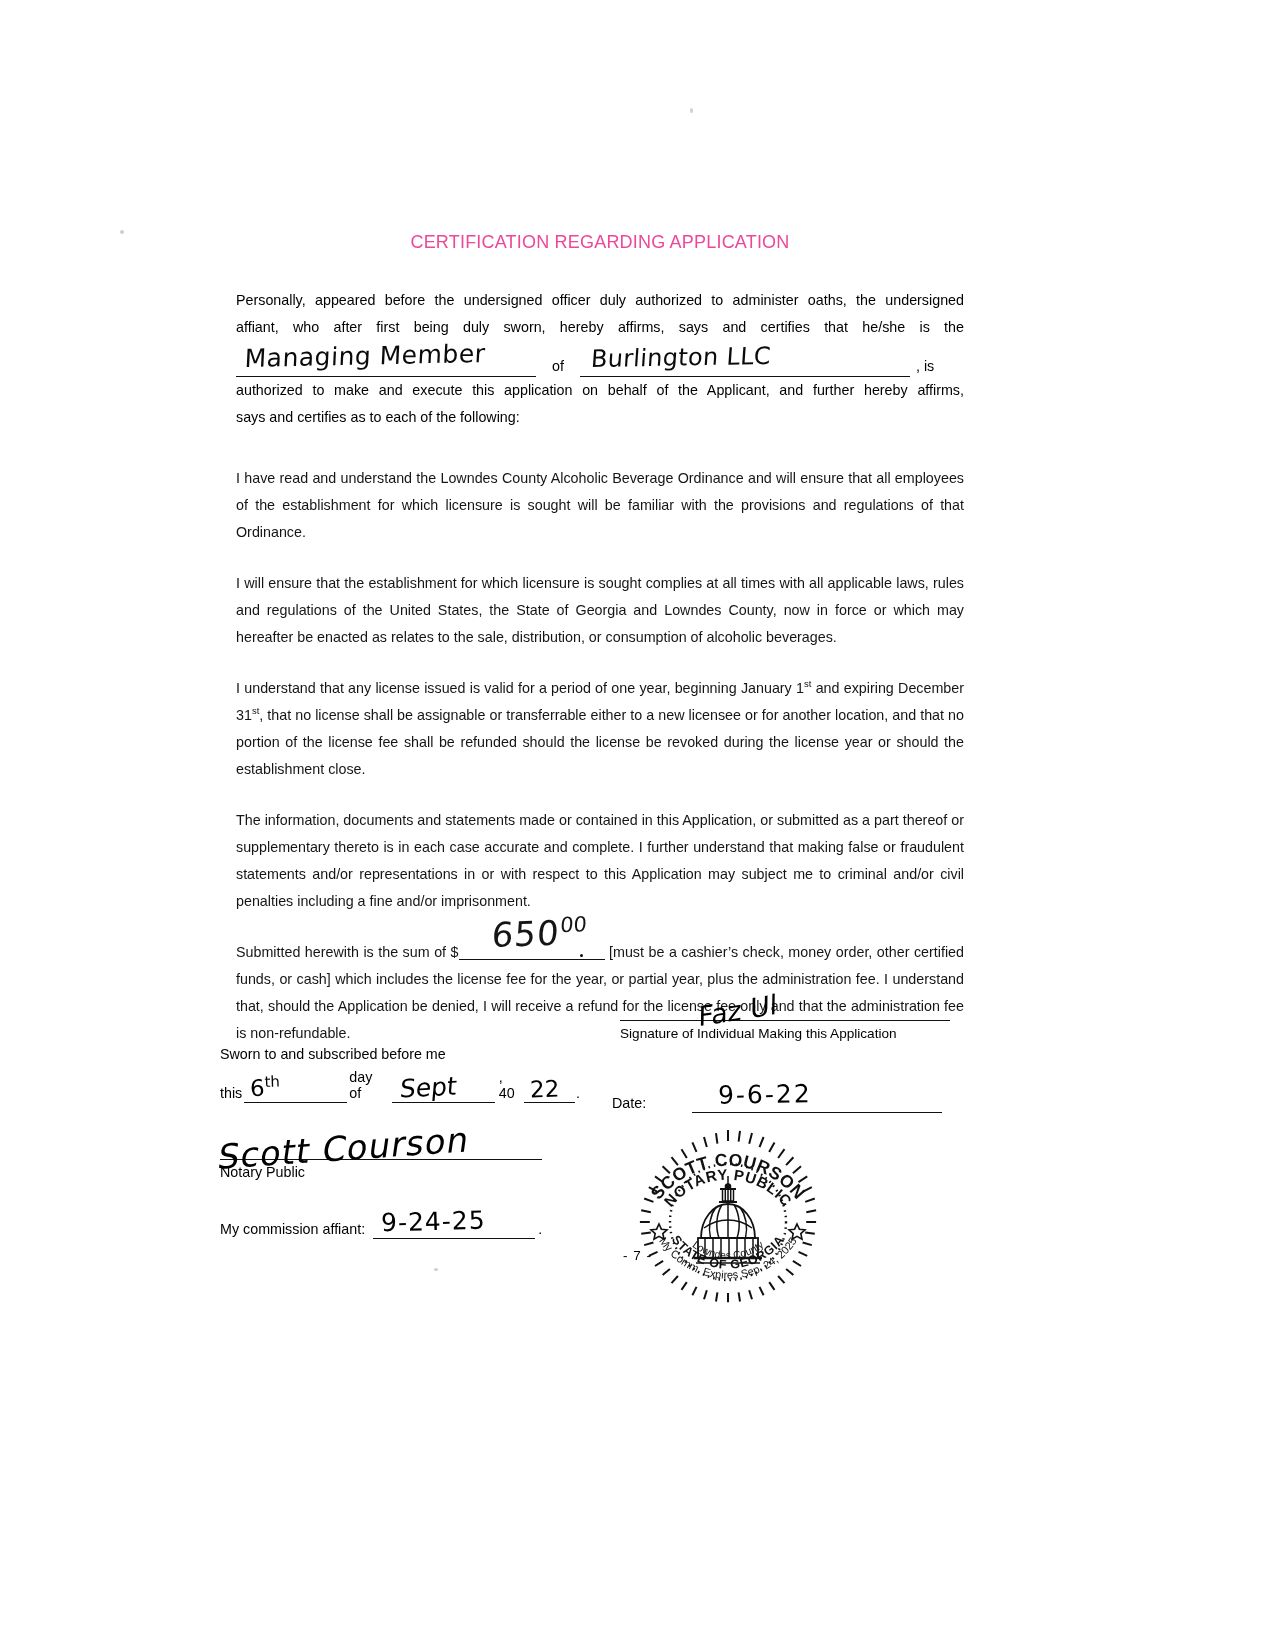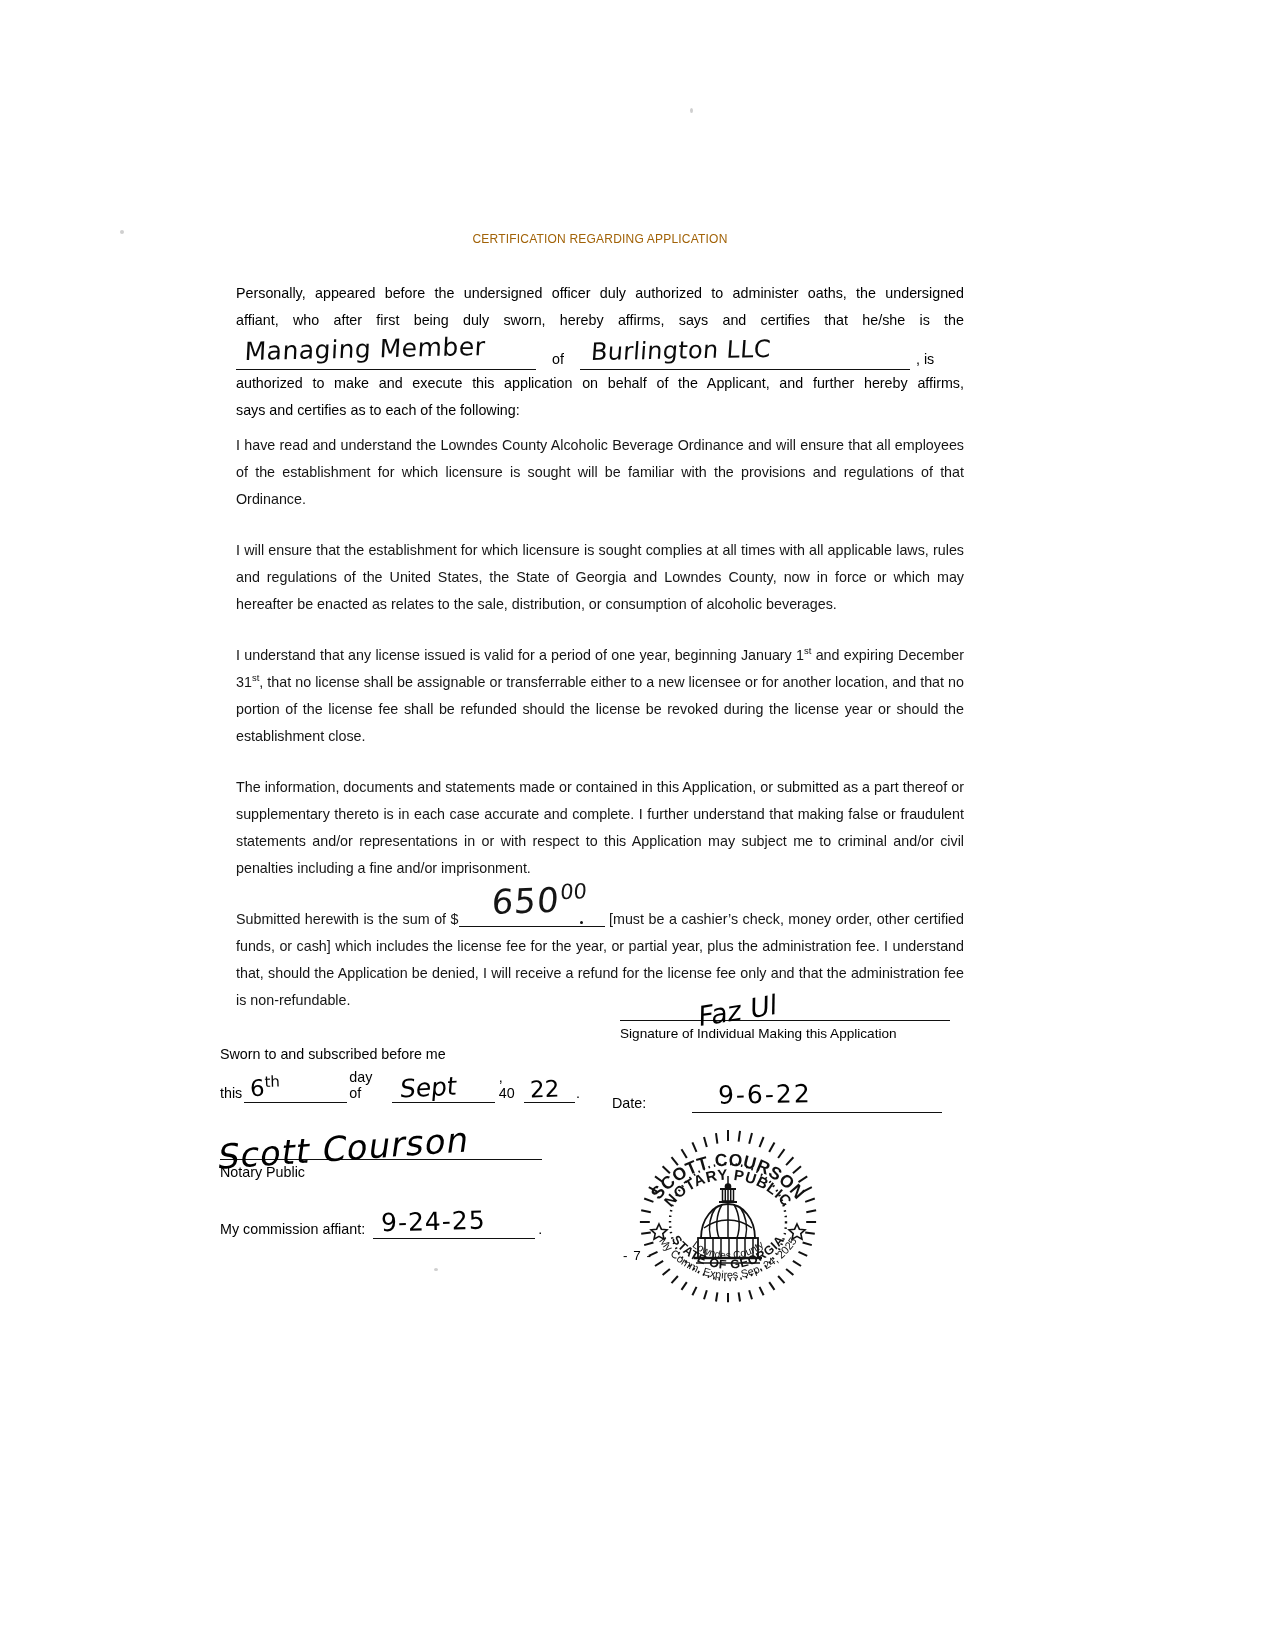--- a/index.html
+++ b/index.html
@@ -40,11 +40,11 @@
 
   .doc-title {
     text-align: center;
-    font-size: 12px;
+    font-size: 18px;
     letter-spacing: 0.2px;
     font-weight: 400;
     margin: 0 0 34px 0;
-    color: #a16207;
+    color: #ec4899;
   }
 
   p.body-text {

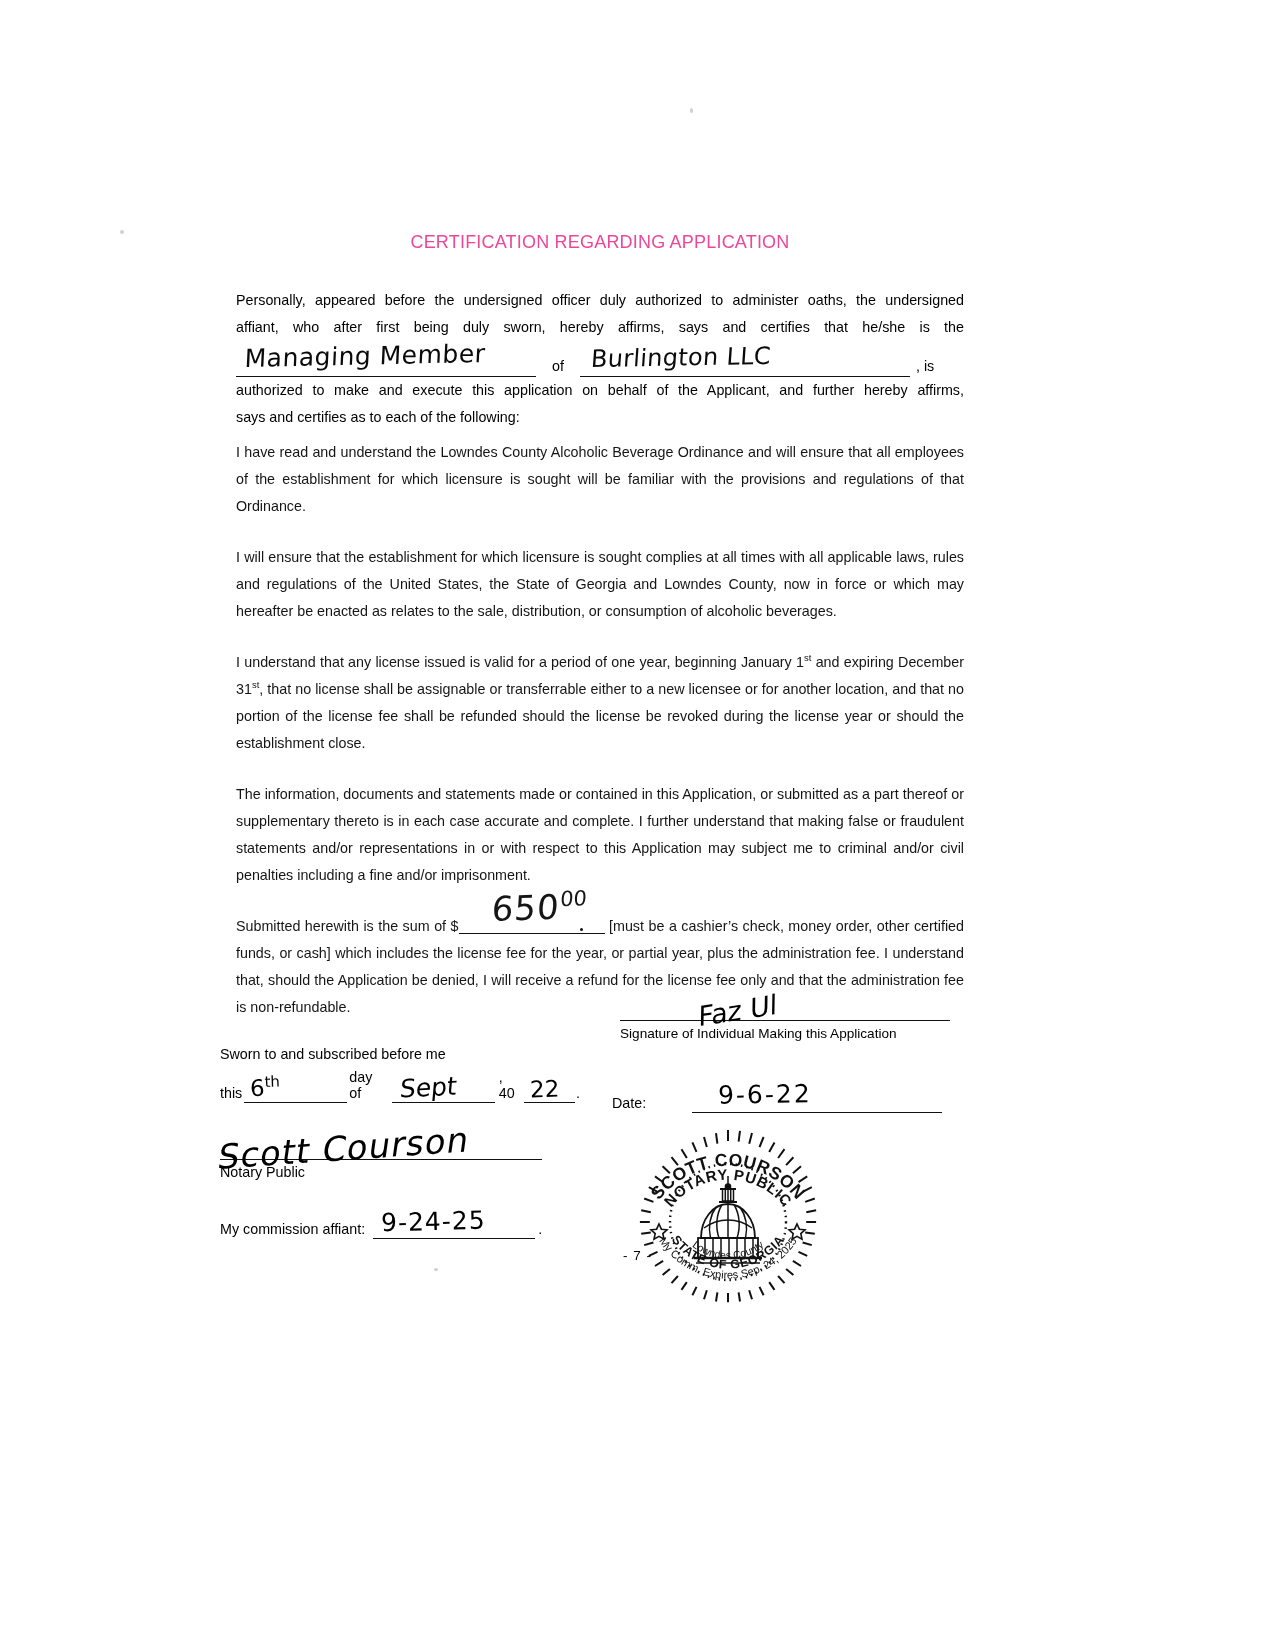--- a/index.html
+++ b/index.html
@@ -62,7 +62,7 @@
   }
 
   
-  .intro { margin-bottom: 8px; }
+  .intro { margin-bottom: 34px; }
   .intro .line1, .intro .line2 {
     font-size: 14.3px;
     line-height: 27px;

